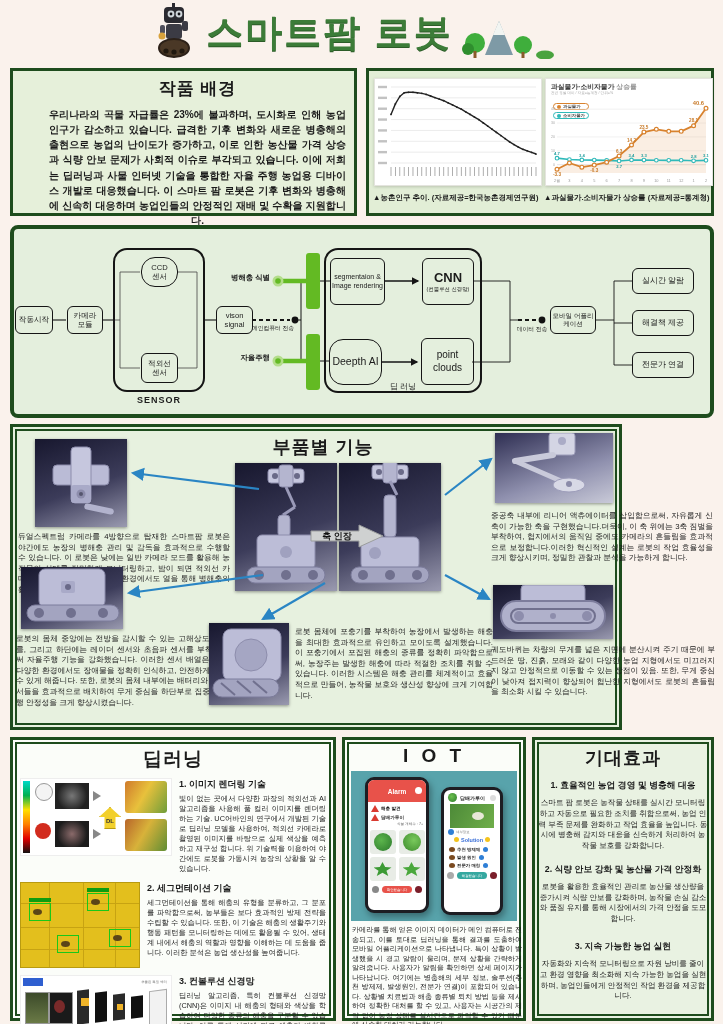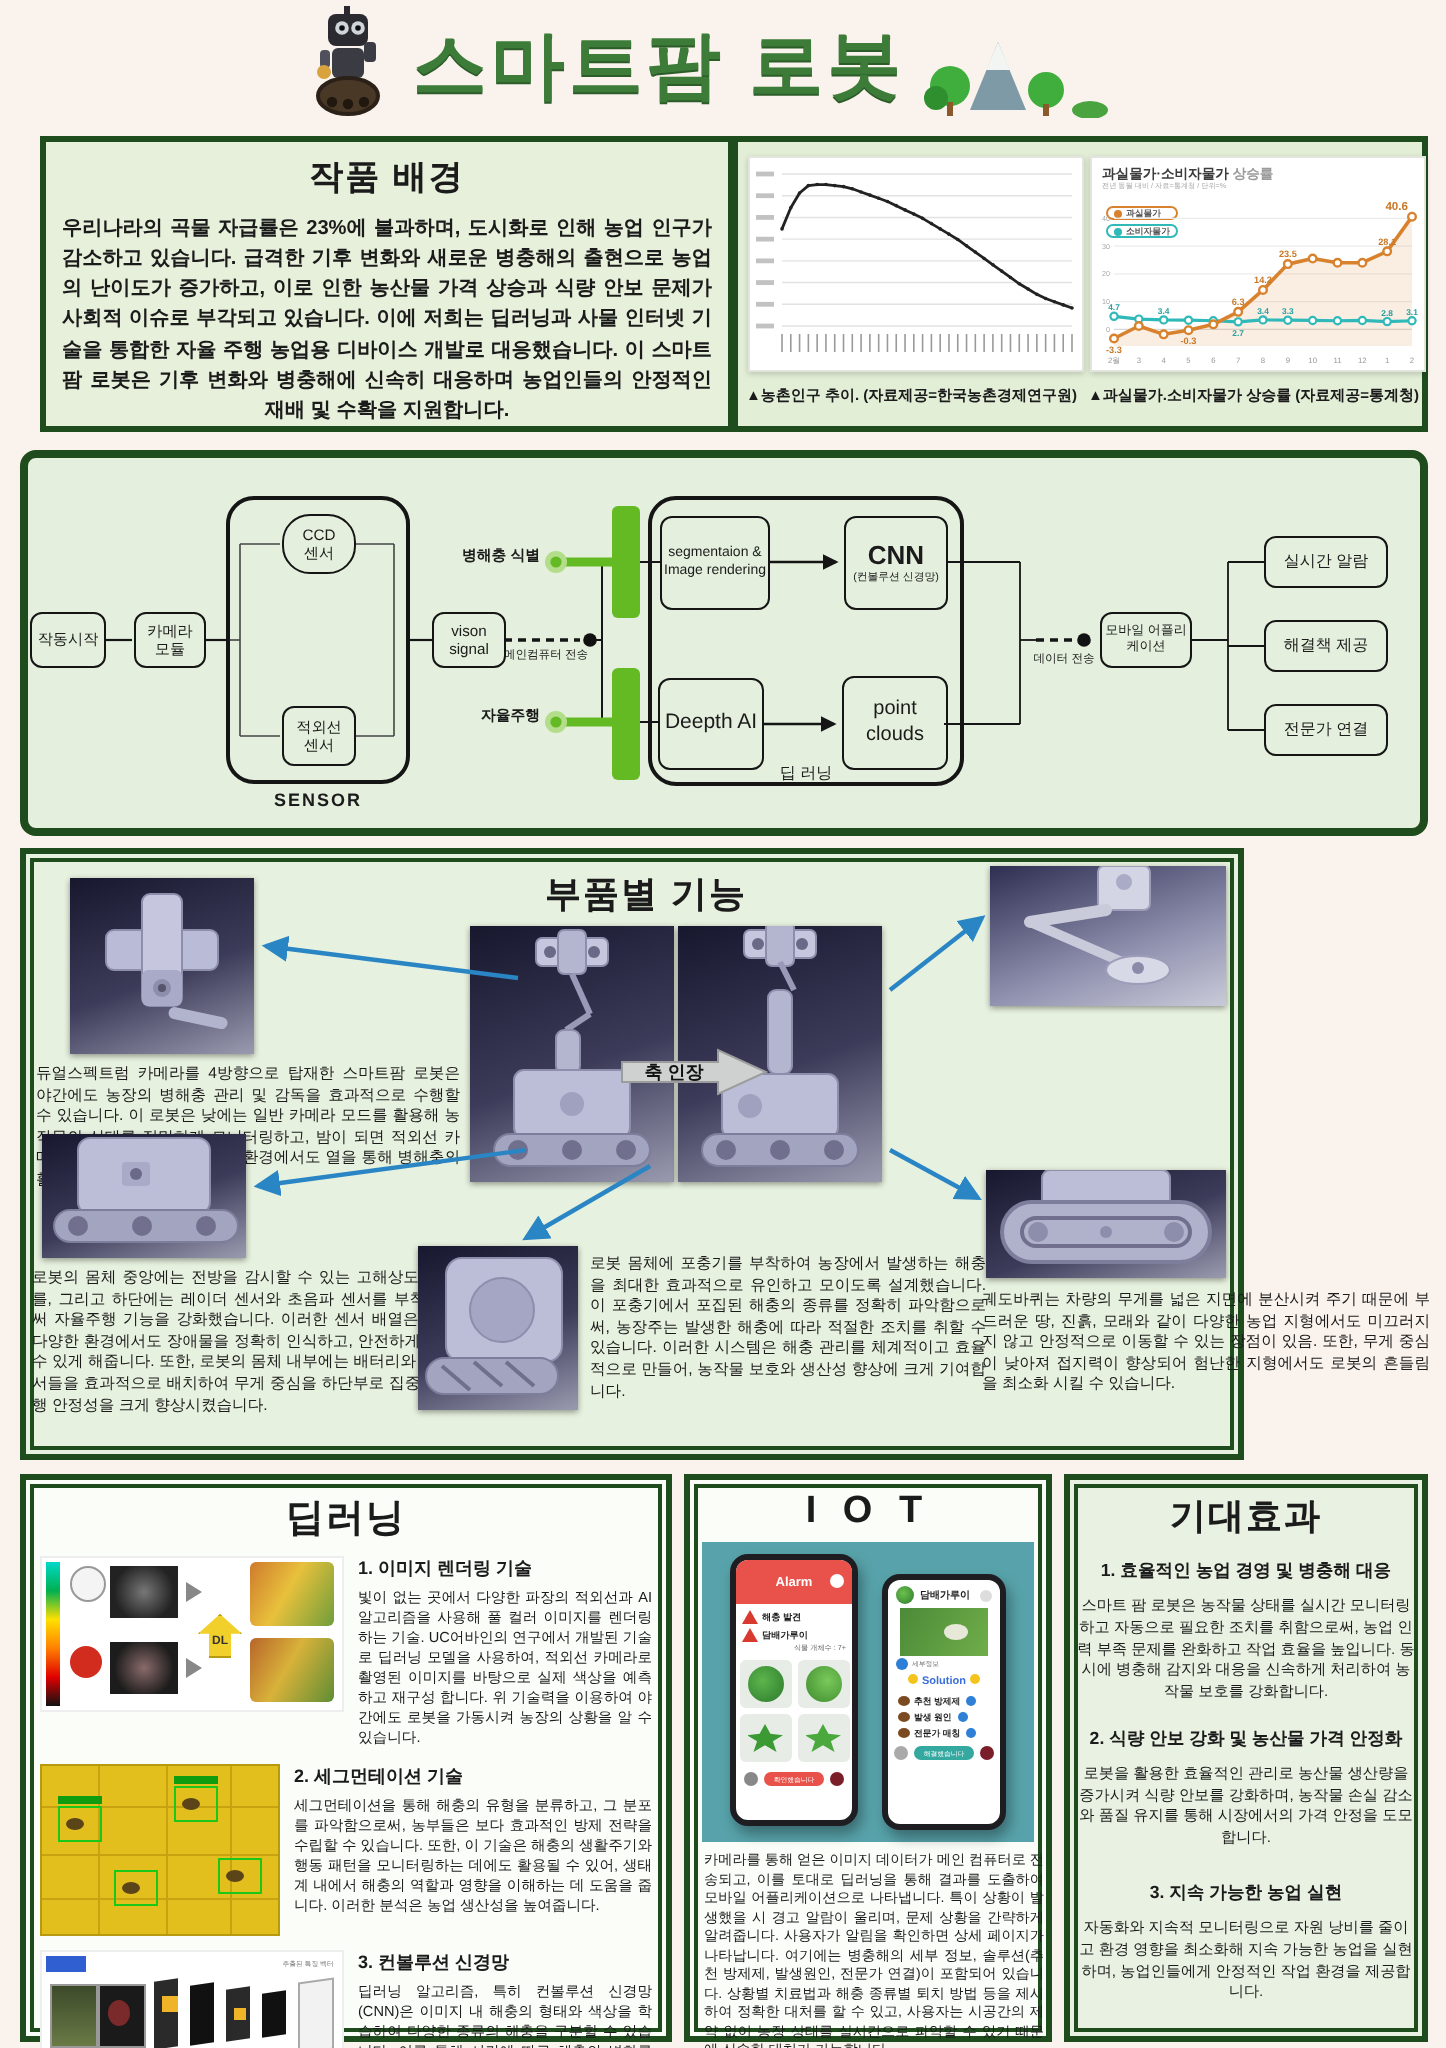--- a/index.html
+++ b/index.html
@@ -82,7 +82,7 @@
     </span>
   </div>
 
-  <div class="panel" style="left:20px;top:68px;width:347px;height:148px;">
+  <div class="panel" style="left:10px;top:68px;width:347px;height:148px;padding-left:28px;">
     <div class="sec-title" style="font-size:17px;margin-top:6px;">작품 배경</div>
     <div class="body-text" style="font-size:10.1px;font-weight:600;line-height:1.5;margin:7px 8px 0 8px;">우리나라의 곡물 자급률은 23%에 불과하며, 도시화로 인해 농업 인구가 감소하고 있습니다.  급격한 기후 변화와 새로운 병충해의 출현으로 농업의 난이도가 증가하고, 이로 인한 농산물 가격 상승과 식량 안보 문제가 사회적 이슈로 부각되고 있습니다. 이에 저희는 딥러닝과 사물 인터넷 기술을 통합한 자율 주행 농업용 디바이스 개발로 대응했습니다. 이 스마트 팜 로봇은 기후 변화와 병충해에 신속히 대응하며 농업인들의 안정적인 재배 및 수확을 지원합니다.</div>
   </div>

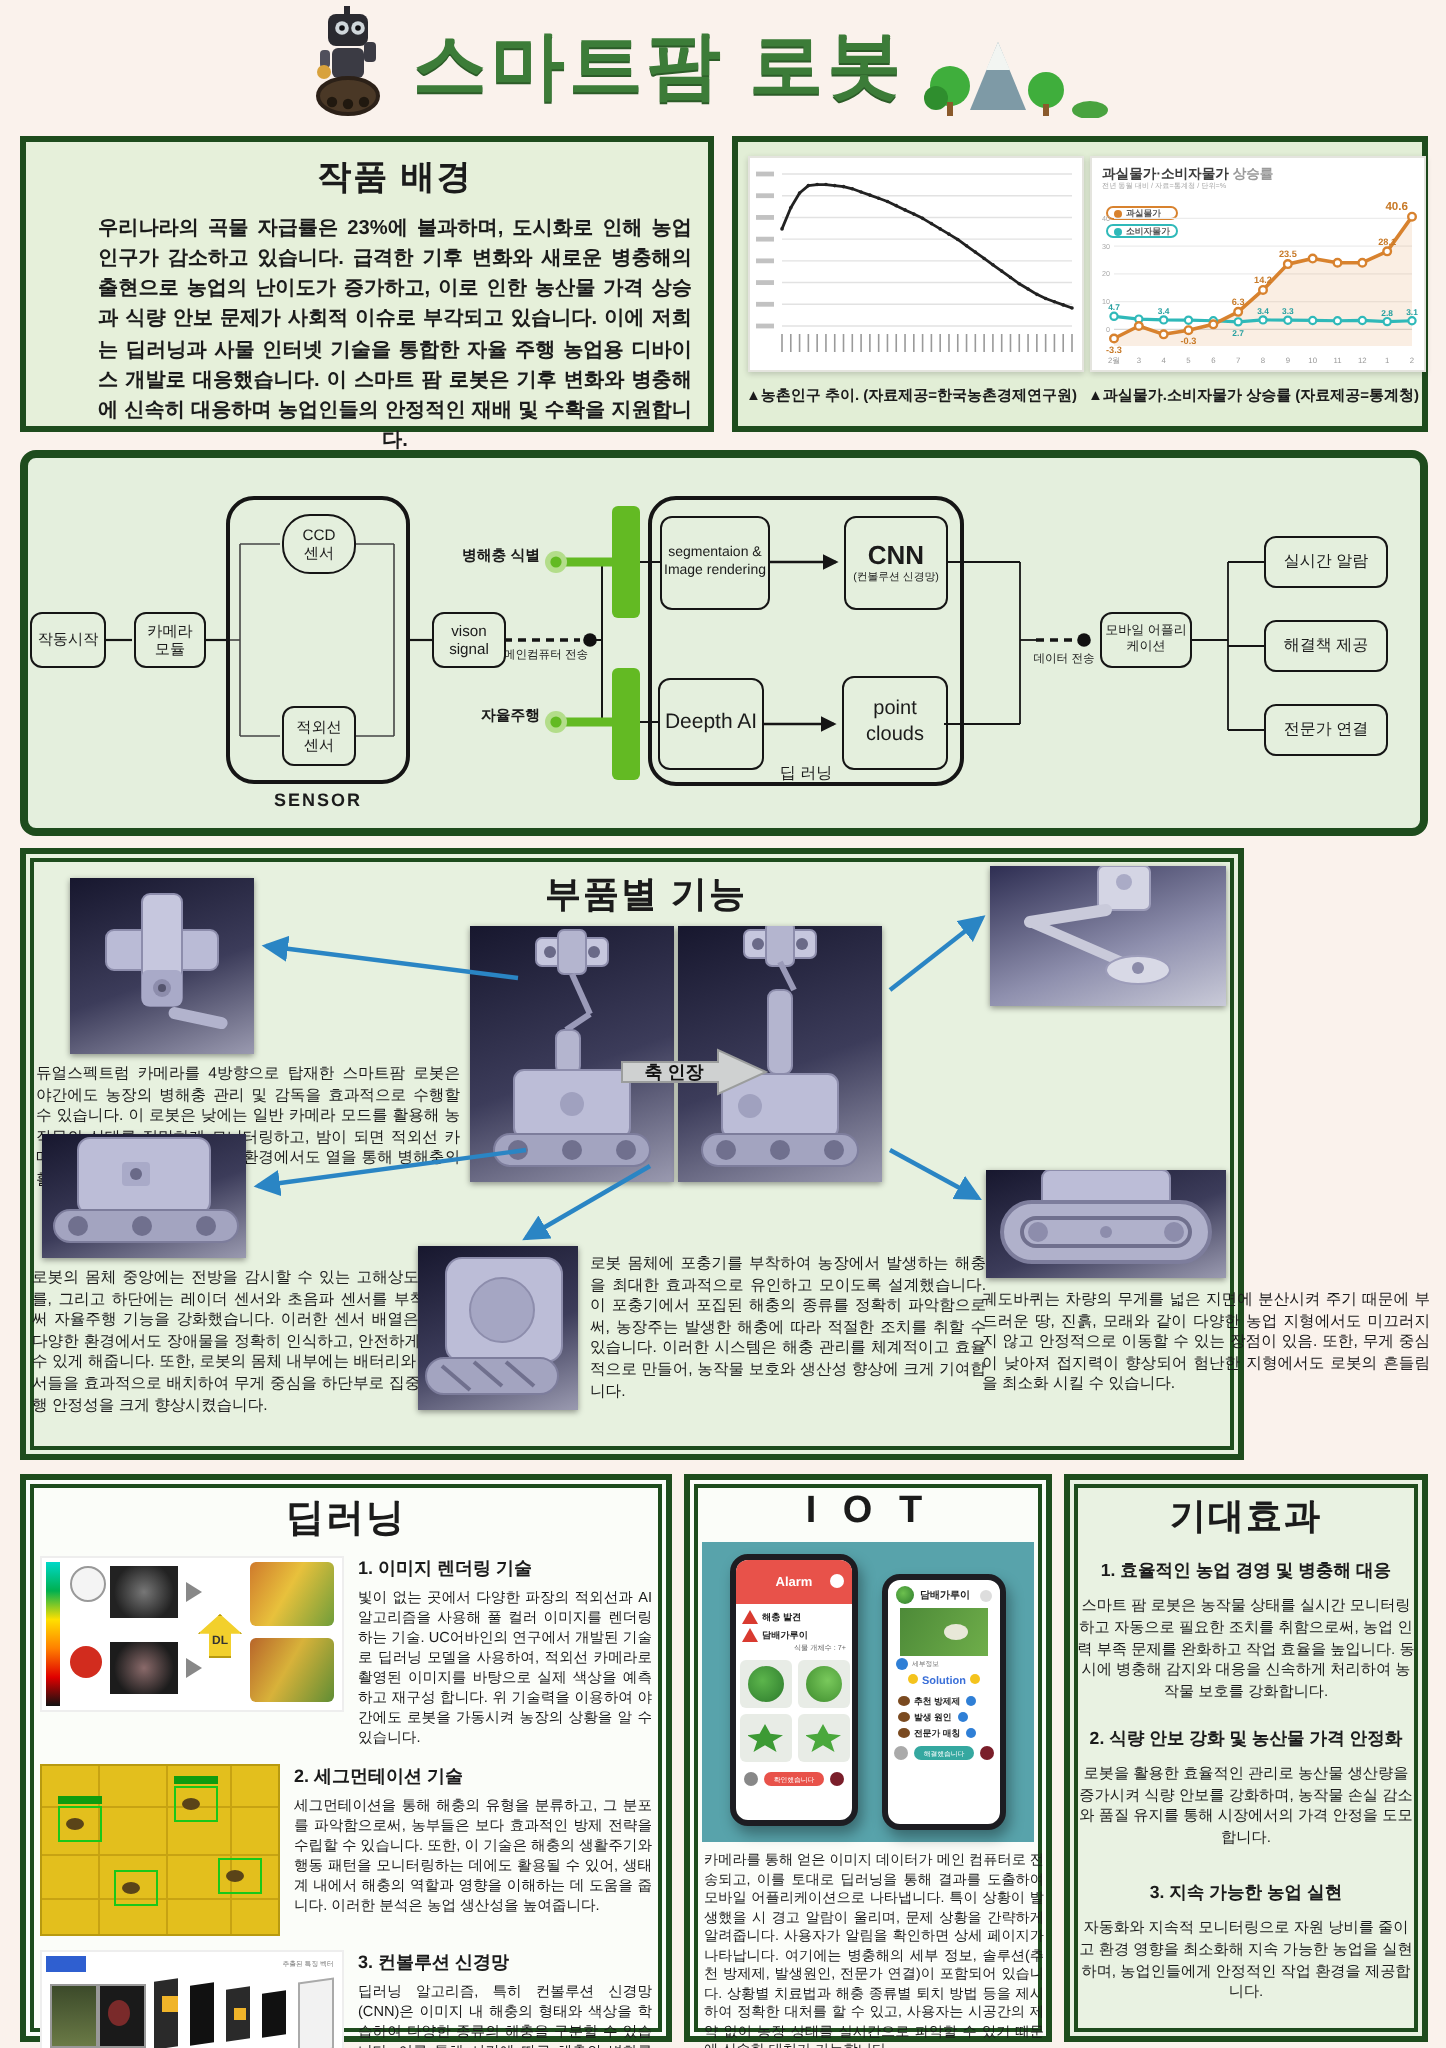--- a/index.html
+++ b/index.html
@@ -343,7 +343,7 @@
       <span style="font-size:13px;font-weight:bold;">CNN</span>
       <span style="font-size:5.4px;">(컨볼루션 신경망)</span>
     </div>
-    <div class="dbox" style="left:315px;top:110px;width:53px;height:46px;font-size:10.5px;">Deepth AI</div>
+    <div class="dbox" style="left:315px;top:110px;width:53px;height:46px;font-size:10.5px;border-radius:14px;">Deepth AI</div>
     <div class="dbox" style="left:407px;top:109px;width:53px;height:47px;font-size:10px;">point clouds</div>
     <div class="dlabel" style="left:310px;top:152px;width:158px;text-align:center;font-size:8px;font-weight:normal;">딥 러닝</div>
     <div class="dlabel" style="left:498px;top:96px;width:40px;font-size:5.8px;font-weight:normal;text-align:center;">데이터 전송</div>

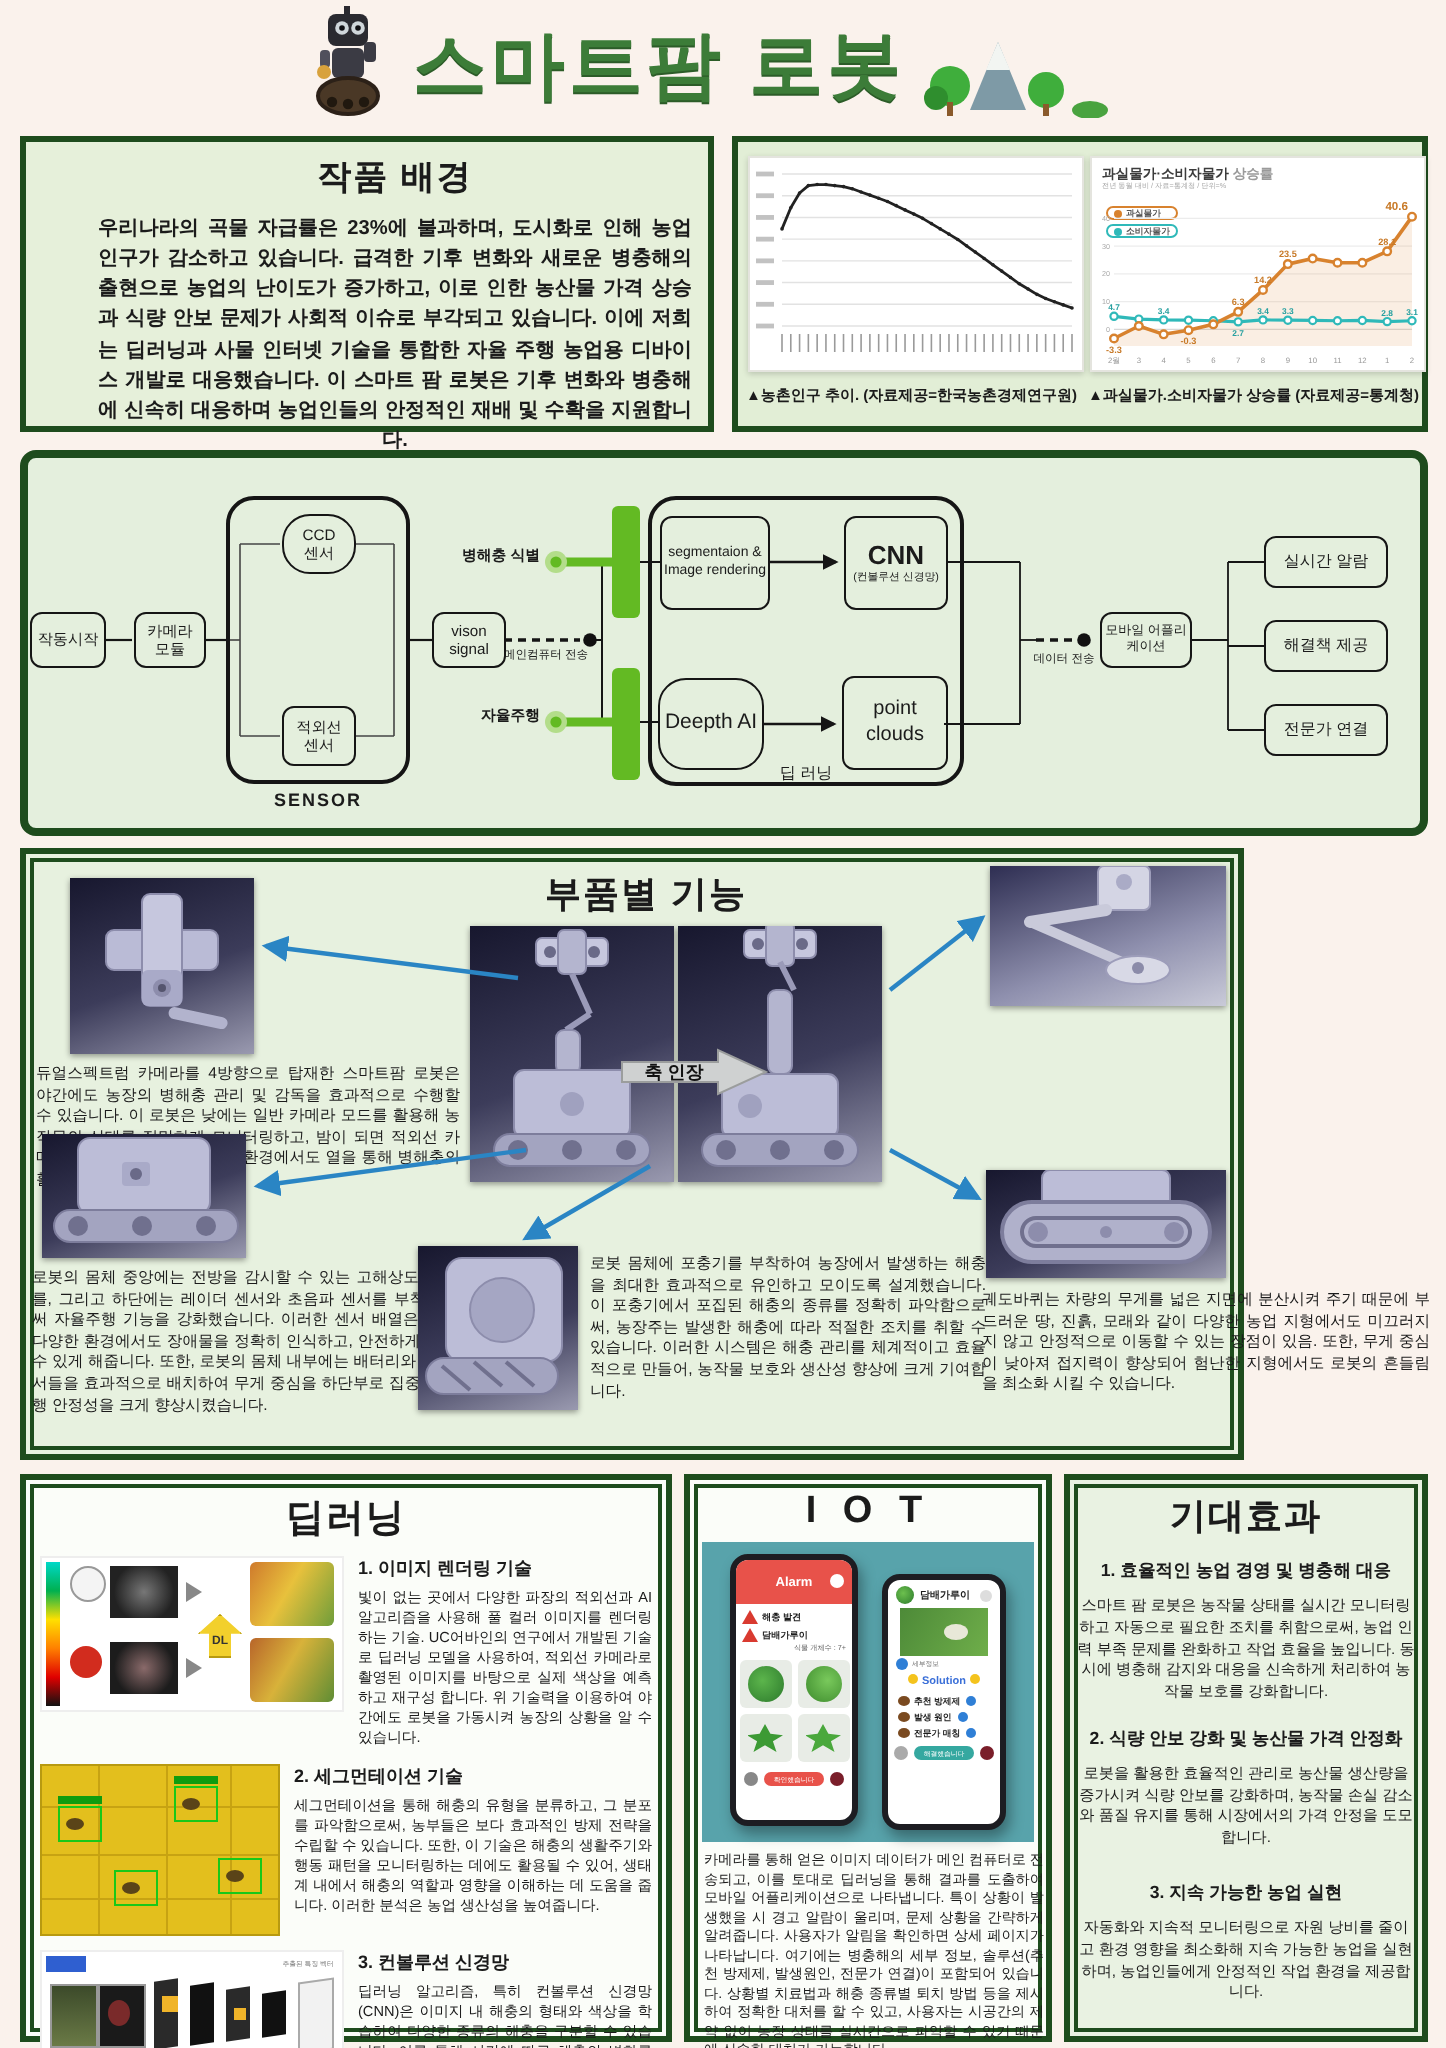--- a/index.html
+++ b/index.html
@@ -429,6 +429,7 @@
         <circle cx="74" cy="51" r="3" fill="#8b8ba9"></circle>
       </svg>
     </div>
+    <div class="ptext" style="left:478px;top:84px;width:222px;">중공축 내부에 리니어 액츄에이터를 삽입함으로써, 자유롭게 신축이 가능한 축을 구현했습니다.더욱이, 이 축 위에는 3축 짐벌을 부착하여, 험지에서의 움직임 중에도 카메라의 흔들림을 효과적으로 보정합니다.이러한 혁신적인 설계는 로봇의 작업 효율성을 크게 향상시키며, 정밀한 관찰과 분석을 가능하게 합니다.</div>
 
     <div class="render" style="left:196px;top:196px;width:80px;height:82px;">
       <svg width="80" height="82" viewBox="0 0 80 82">

